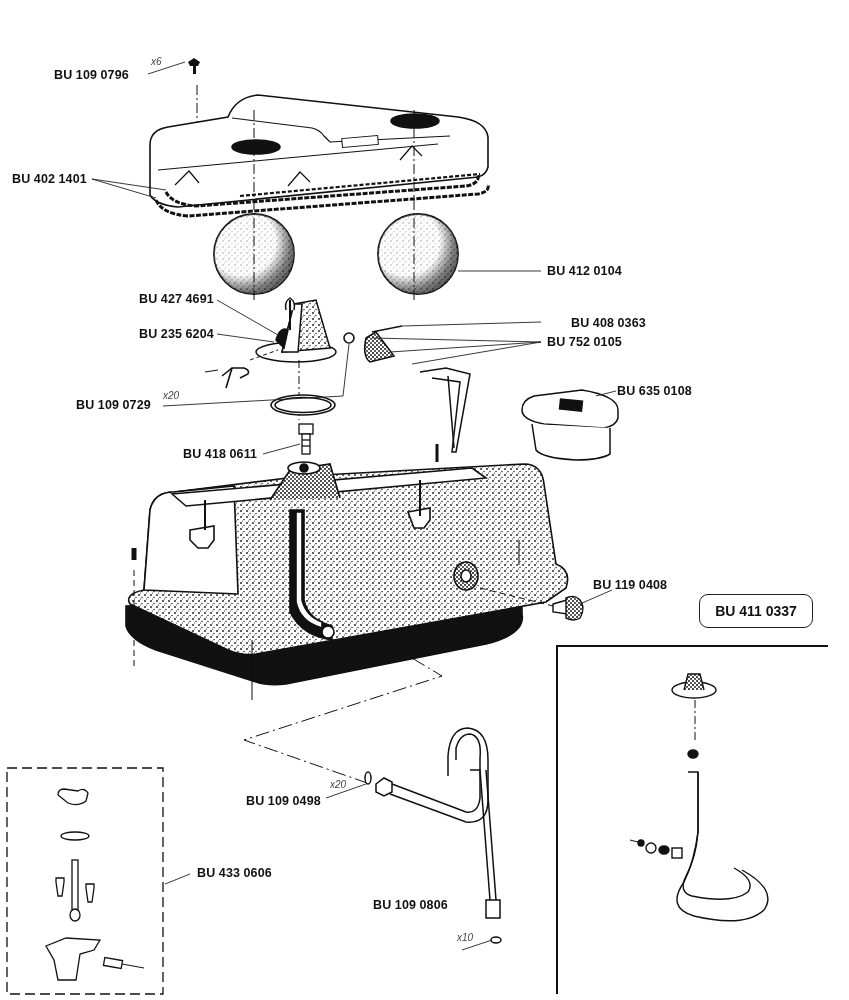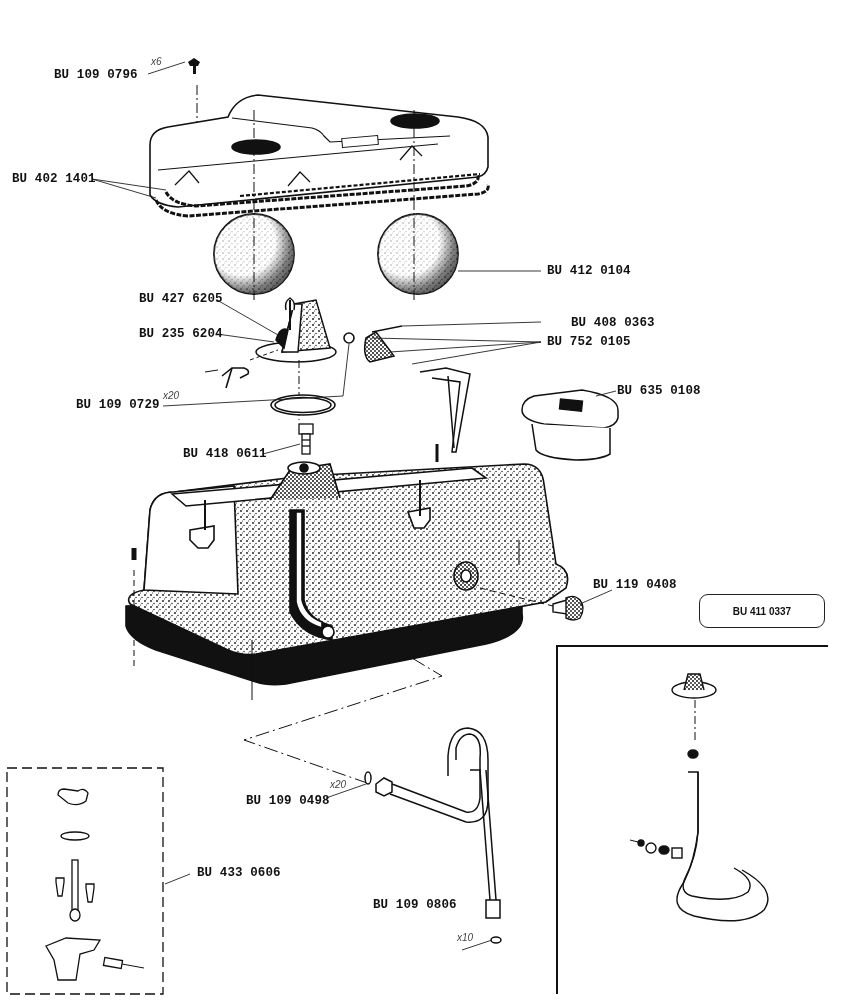--- a/index.html
+++ b/index.html
@@ -7,7 +7,7 @@
          font-family:"Liberation Sans", sans-serif; color:#111; }
   #art { position:absolute; left:0; top:0; width:849px; height:1000px; }
   .lbl { position:absolute; font-weight:bold; font-size:12.5px; white-space:nowrap;
-         font-family:Liberation Mono, monospace; color:#111; letter-spacing:0.1px; }
+         font-family:Liberation Sans, sans-serif; color:#111; letter-spacing:0.1px; }
   .qty { position:absolute; font-style:italic; font-size:10px; color:#444;
          font-family:"Liberation Sans", sans-serif; }
   .boxlbl { position:absolute; left:699px; top:594px; width:126px; height:34px;

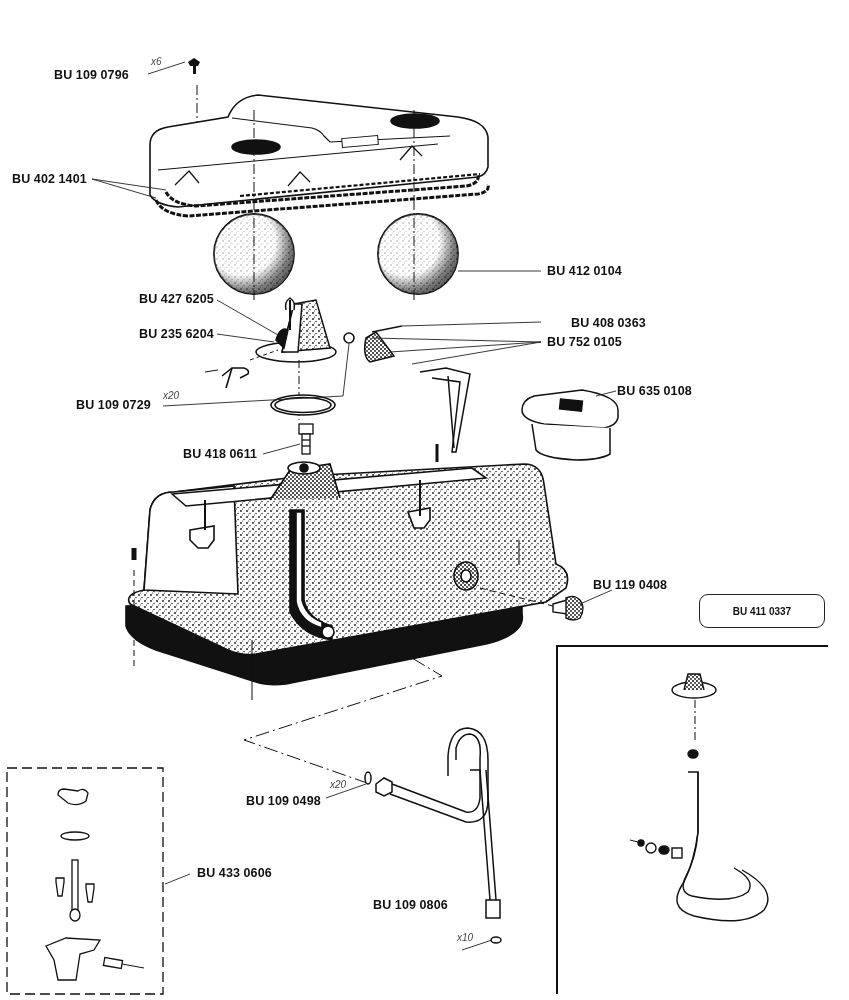--- a/index.html
+++ b/index.html
@@ -216,7 +216,7 @@
 <span class="lbl" style="left:54px;top:68px">BU 109 0796</span>
 <span class="lbl" style="left:12px;top:172px">BU 402 1401</span>
 <span class="lbl" style="left:547px;top:264px">BU 412 0104</span>
-<span class="lbl" style="left:139px;top:292px">BU 427 6205</span>
+<span class="lbl" style="left:139px;top:292px">BU 427 4691</span>
 <span class="lbl" style="left:139px;top:327px">BU 235 6204</span>
 <span class="lbl" style="left:571px;top:316px">BU 408 0363</span>
 <span class="lbl" style="left:547px;top:335px">BU 752 0105</span>

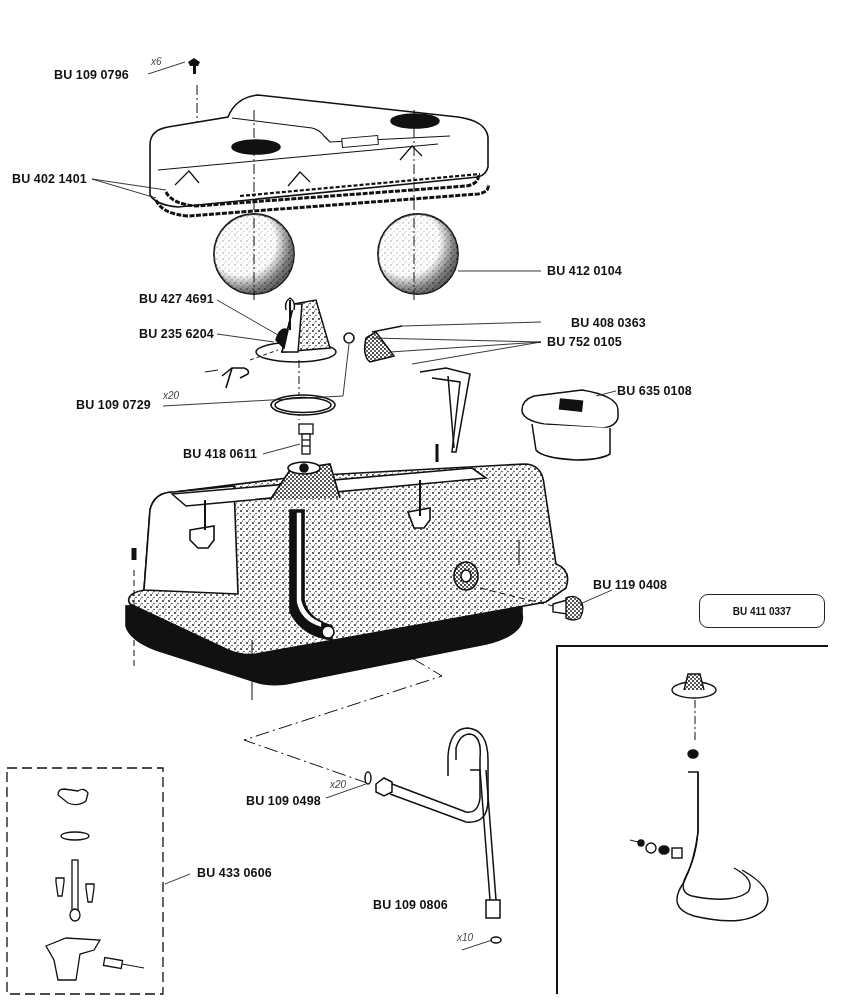--- a/index.html
+++ b/index.html
@@ -10,10 +10,10 @@
          font-family:Liberation Sans, sans-serif; color:#111; letter-spacing:0.1px; }
   .qty { position:absolute; font-style:italic; font-size:10px; color:#444;
          font-family:"Liberation Sans", sans-serif; }
-  .boxlbl { position:absolute; left:699px; top:594px; width:126px; height:34px;
+  .boxlbl { position:absolute; left:699px; top:594px; width:114px; height:34px;
             border:1.6px solid #222; border-radius:9px; box-sizing:border-box;
             display:flex; align-items:center; justify-content:center;
-            font-weight:bold; font-size:10px; }
+            font-weight:bold; font-size:14px; }
 </style>
 </head>
 <body>

